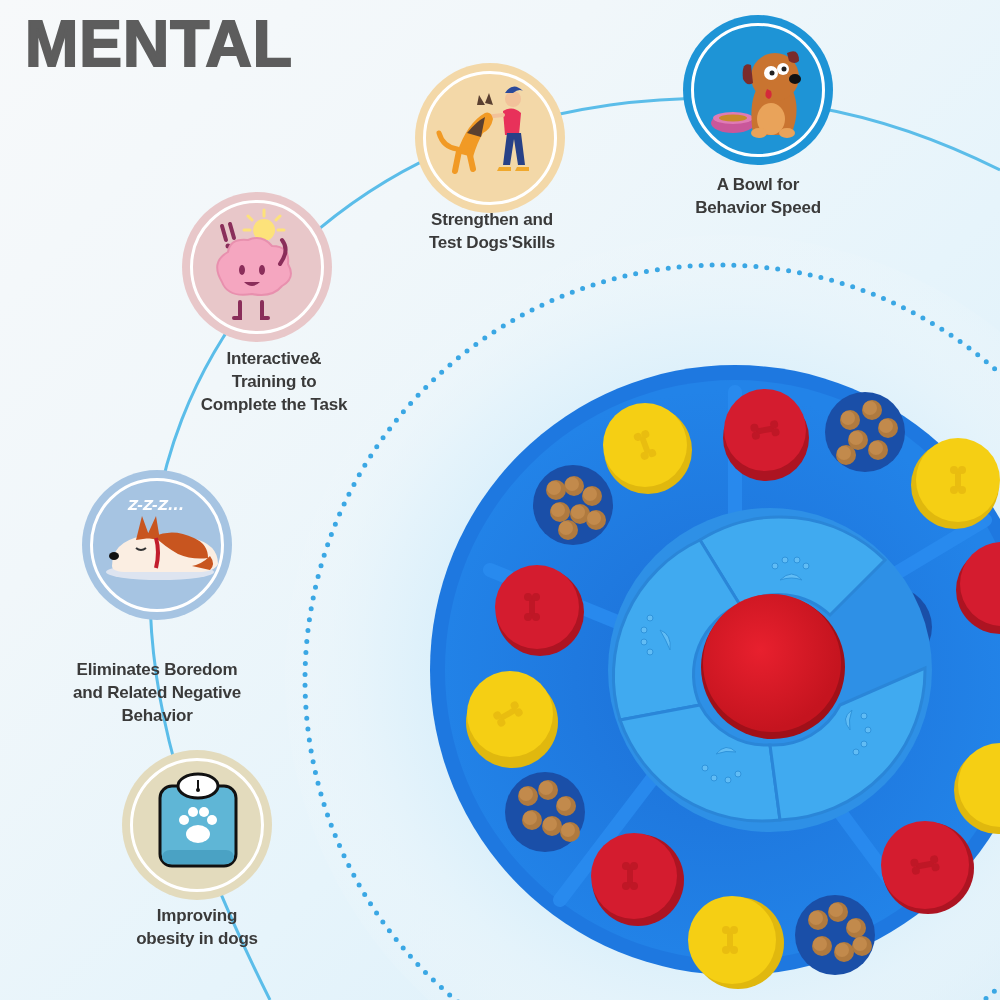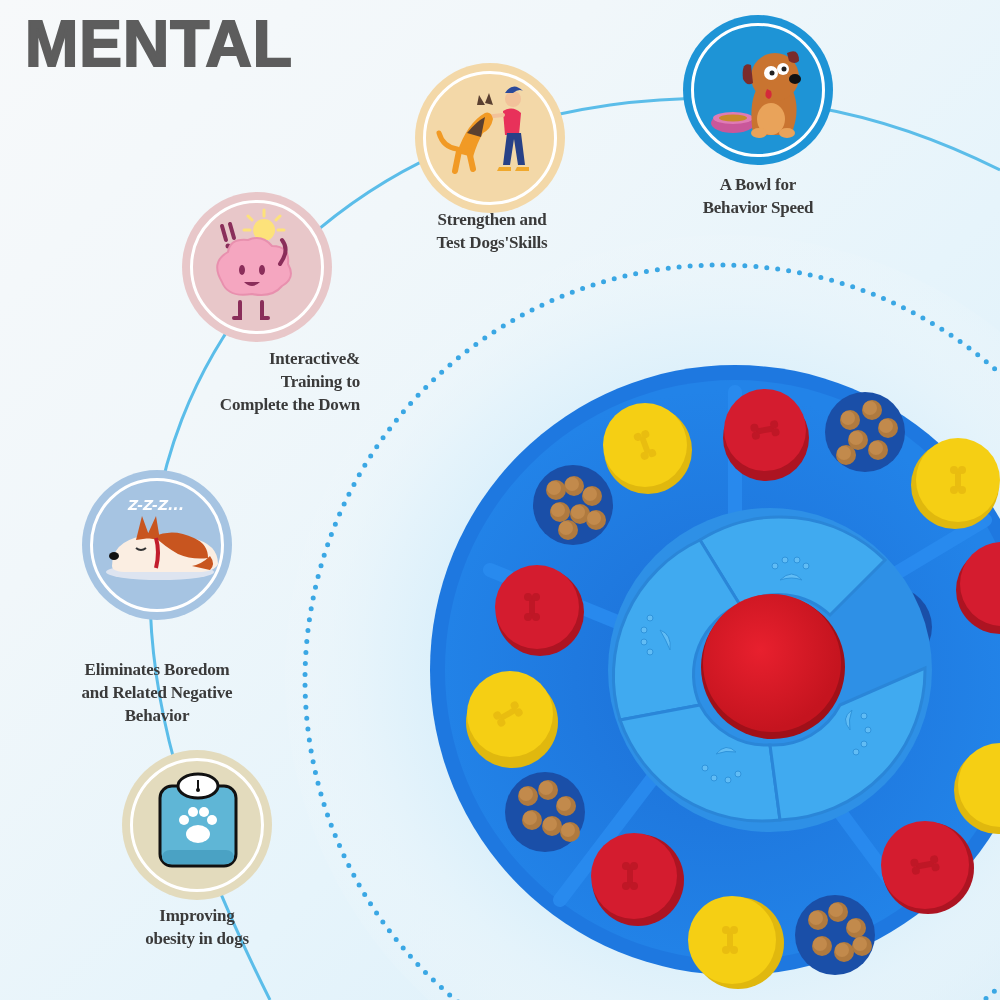--- a/index.html
+++ b/index.html
@@ -25,7 +25,7 @@
   }
   .feature .disc svg { position: absolute; left: 0; top: 0; }
   .label {
-    position: absolute; font-family: Liberation Serif, serif; font-weight: bold;
+    position: absolute; font-family: Liberation Sans, sans-serif; font-weight: bold;
     font-size: 17px; line-height: 23px; color: #3a3a3a; text-align: center; white-space: nowrap;
     letter-spacing: -0.2px;
   }

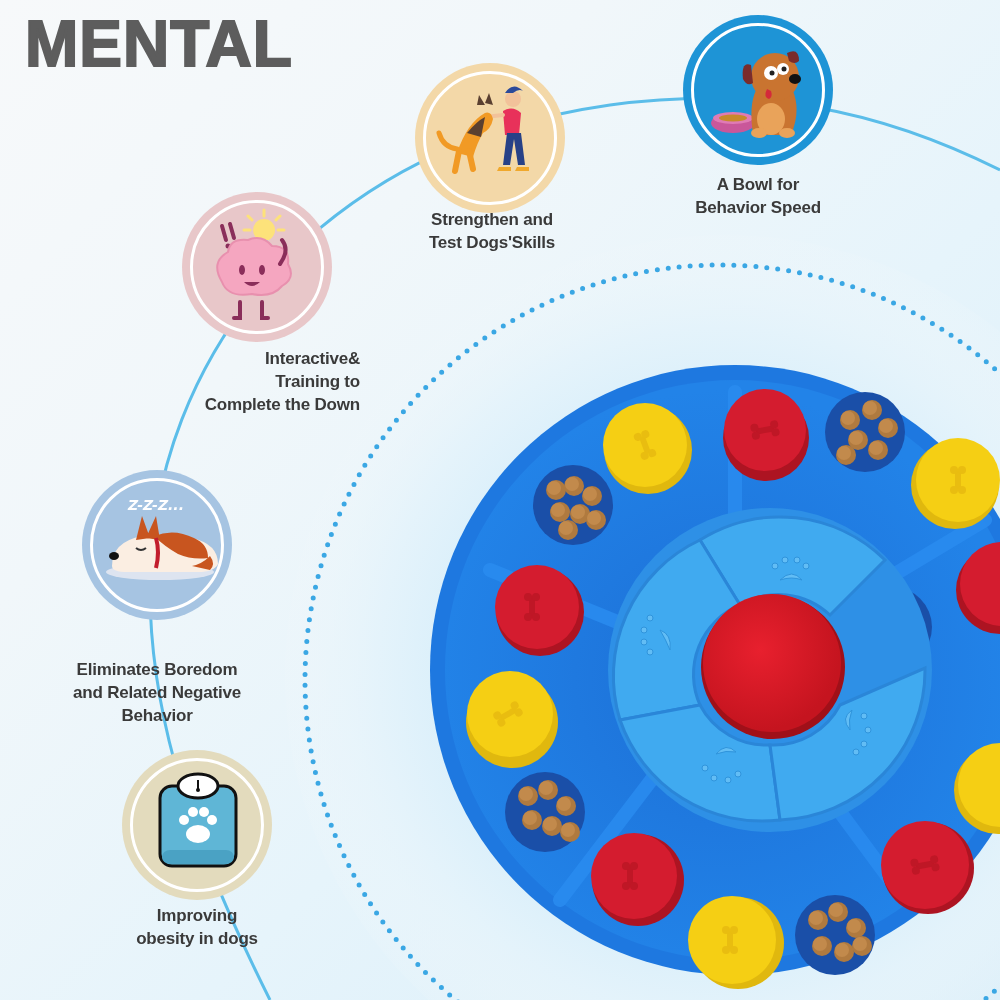--- a/index.html
+++ b/index.html
@@ -122,7 +122,7 @@
       <path d="M98 72 q10 -14 2 -24" stroke="#8a2e5a" stroke-width="4" fill="none" stroke-linecap="round"></path>
     </svg>
   </div>
-  <div class="label" style="left:160px;top:347px;width:200px;text-align:right;">
+  <div class="label" style="left:174px;top:347px;width:200px;">
     <div>Interactive&amp;</div>
     <div>Training to</div>
     <div>Complete the Down</div>

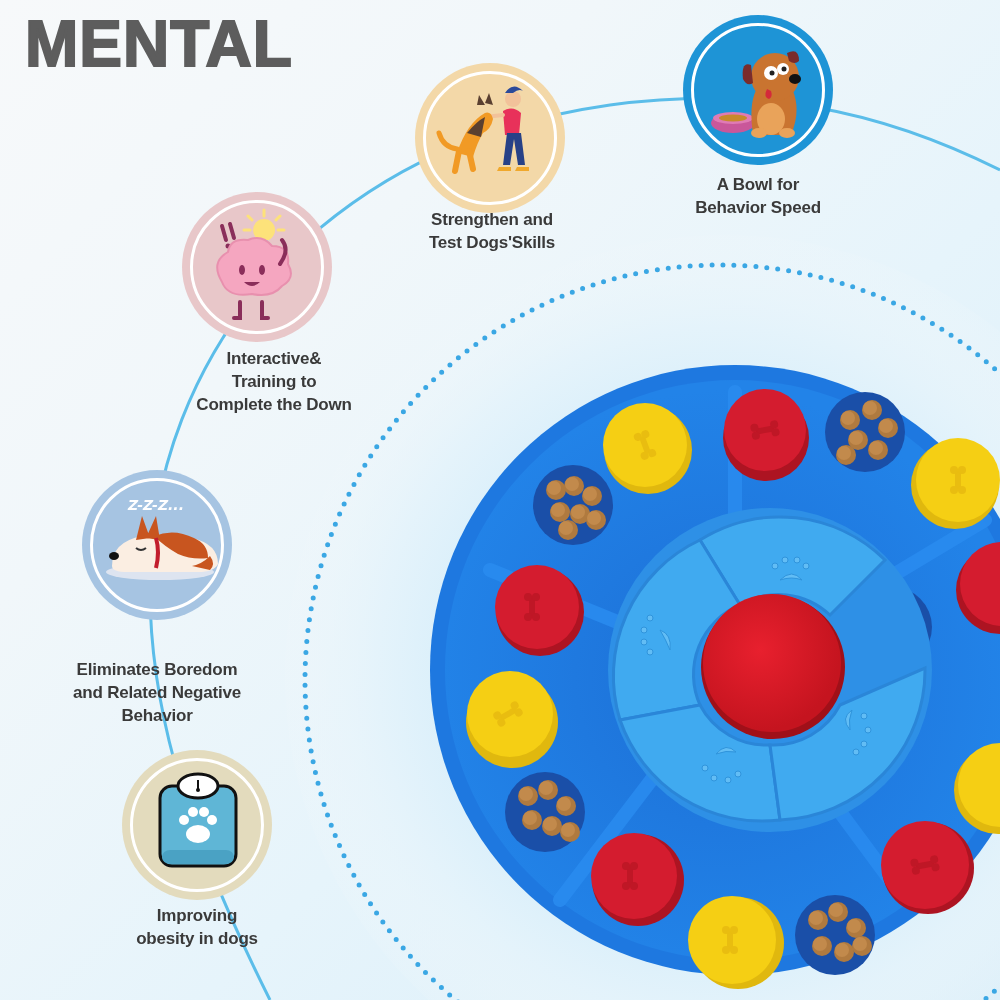--- a/index.html
+++ b/index.html
@@ -125,7 +125,7 @@
   <div class="label" style="left:174px;top:347px;width:200px;">
     <div>Interactive&amp;</div>
     <div>Training to</div>
-    <div>Complete the Down</div>
+    <div>Complete the Task</div>
   </div>
 </div>
 

